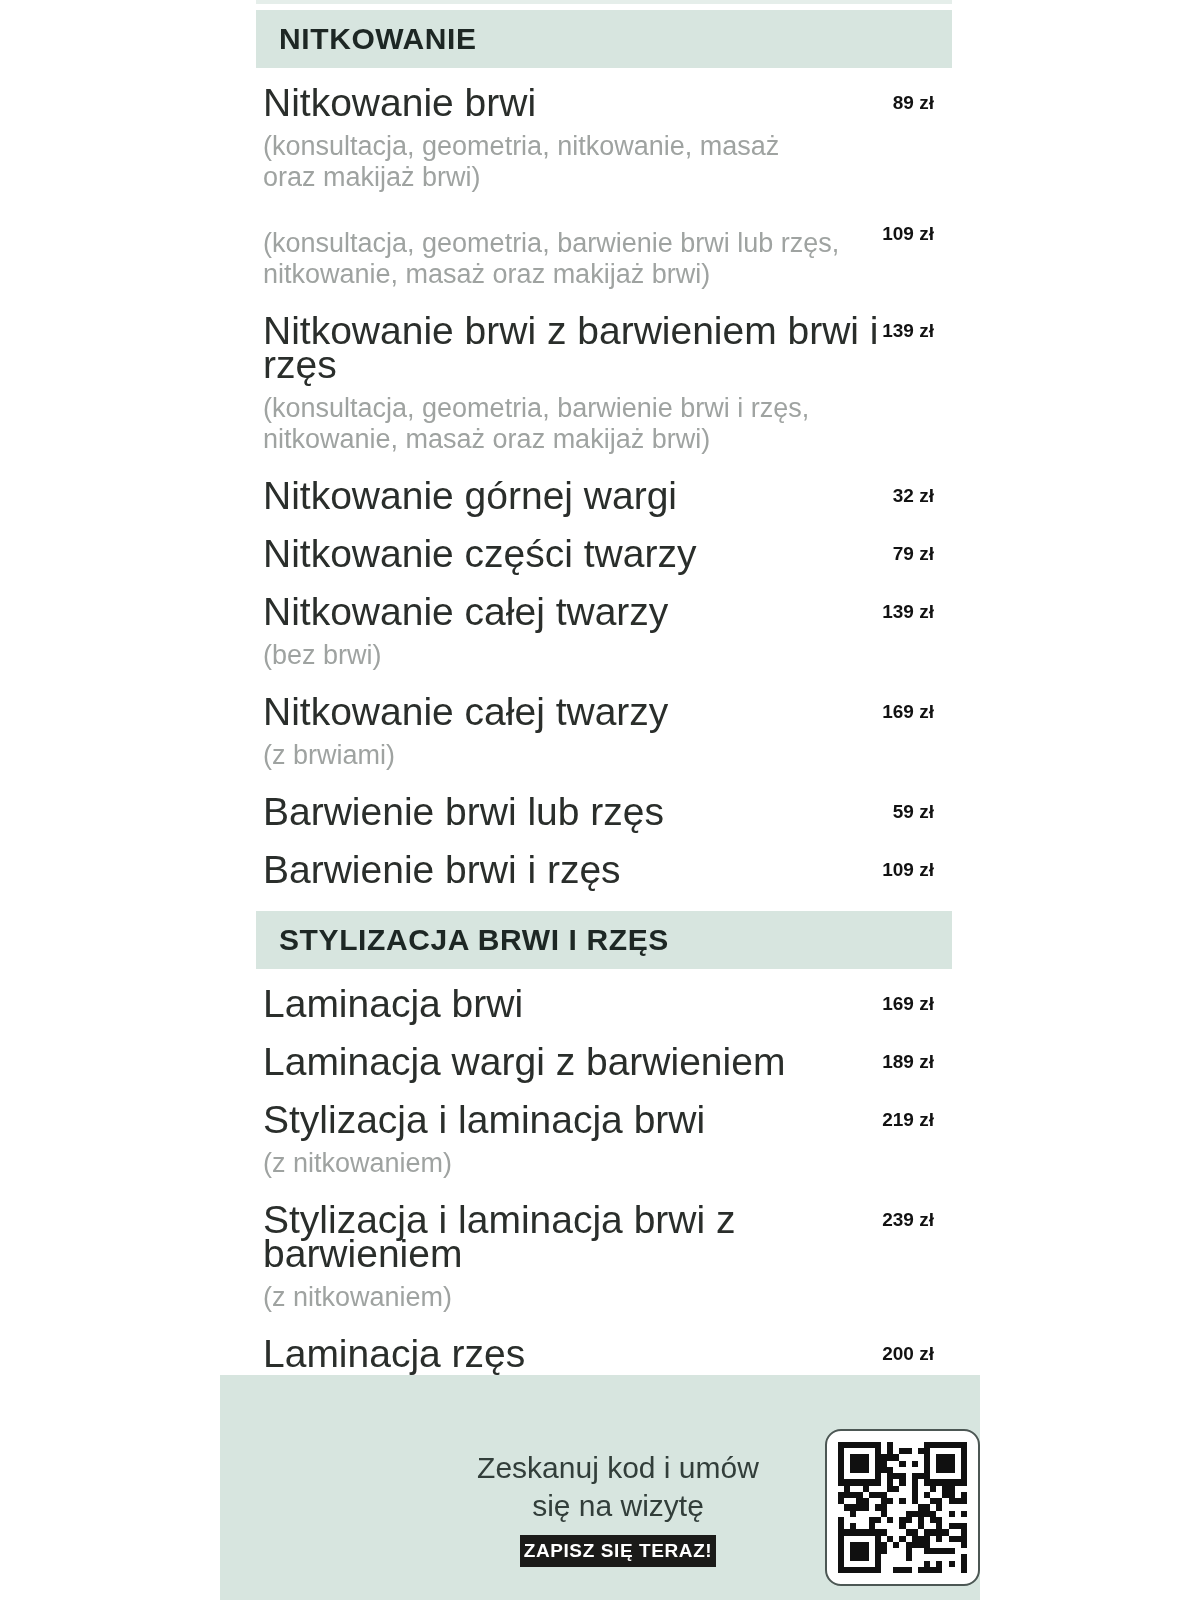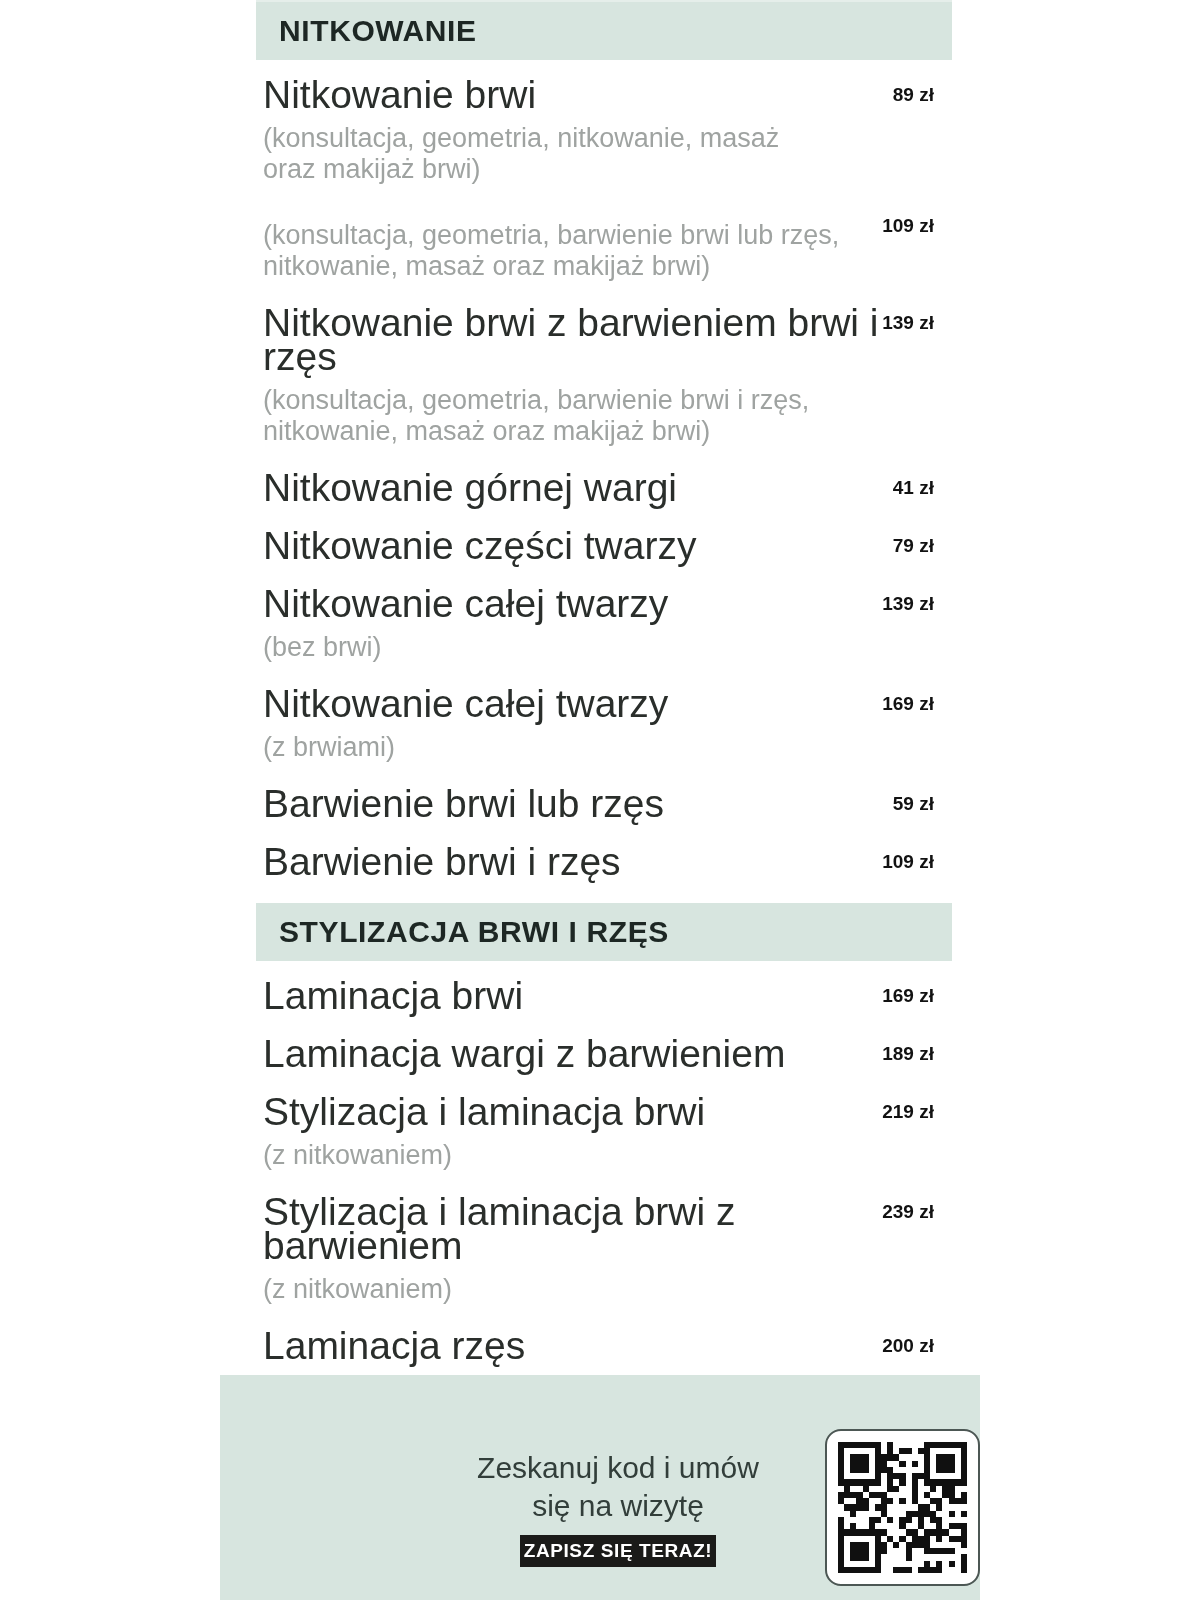--- a/index.html
+++ b/index.html
@@ -24,7 +24,7 @@
   .top-strip{position:absolute;left:256px;top:0;width:696px;height:4px;background:var(--accent-mint);opacity:.65;}
   .bottom-strip{position:absolute;left:226px;top:1592px;width:748px;height:8px;background:var(--accent-mint);opacity:.35;}
 
-  .menu{position:absolute;left:256px;top:2px;width:696px;}
+  .menu{position:absolute;left:256px;top:10px;width:696px;}
   .sec-header{
     height:58px;background:var(--accent-mint);
     display:flex;align-items:center;

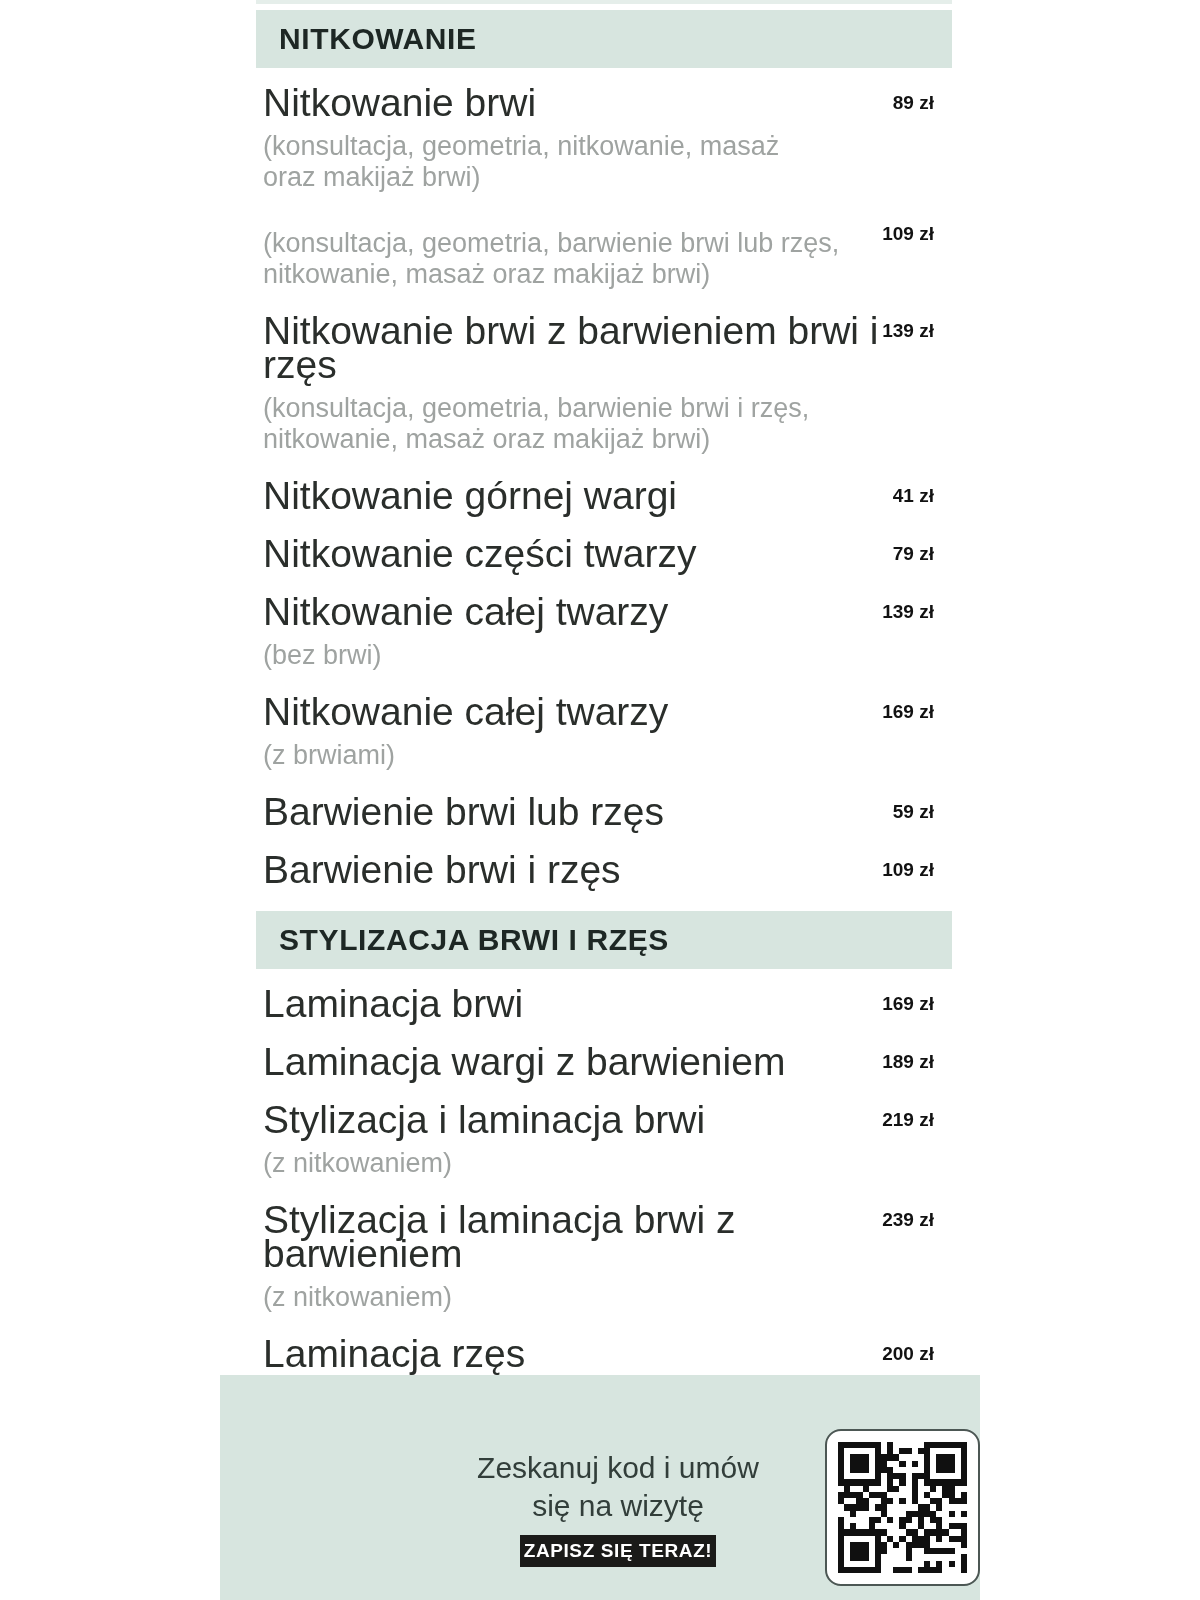--- a/index.html
+++ b/index.html
@@ -111,7 +111,7 @@
       <div class="info">
         <div class="title">Nitkowanie górnej wargi</div>
       </div>
-      <div class="price">41 zł</div>
+      <div class="price">32 zł</div>
     </div>
 
     <div class="row">

